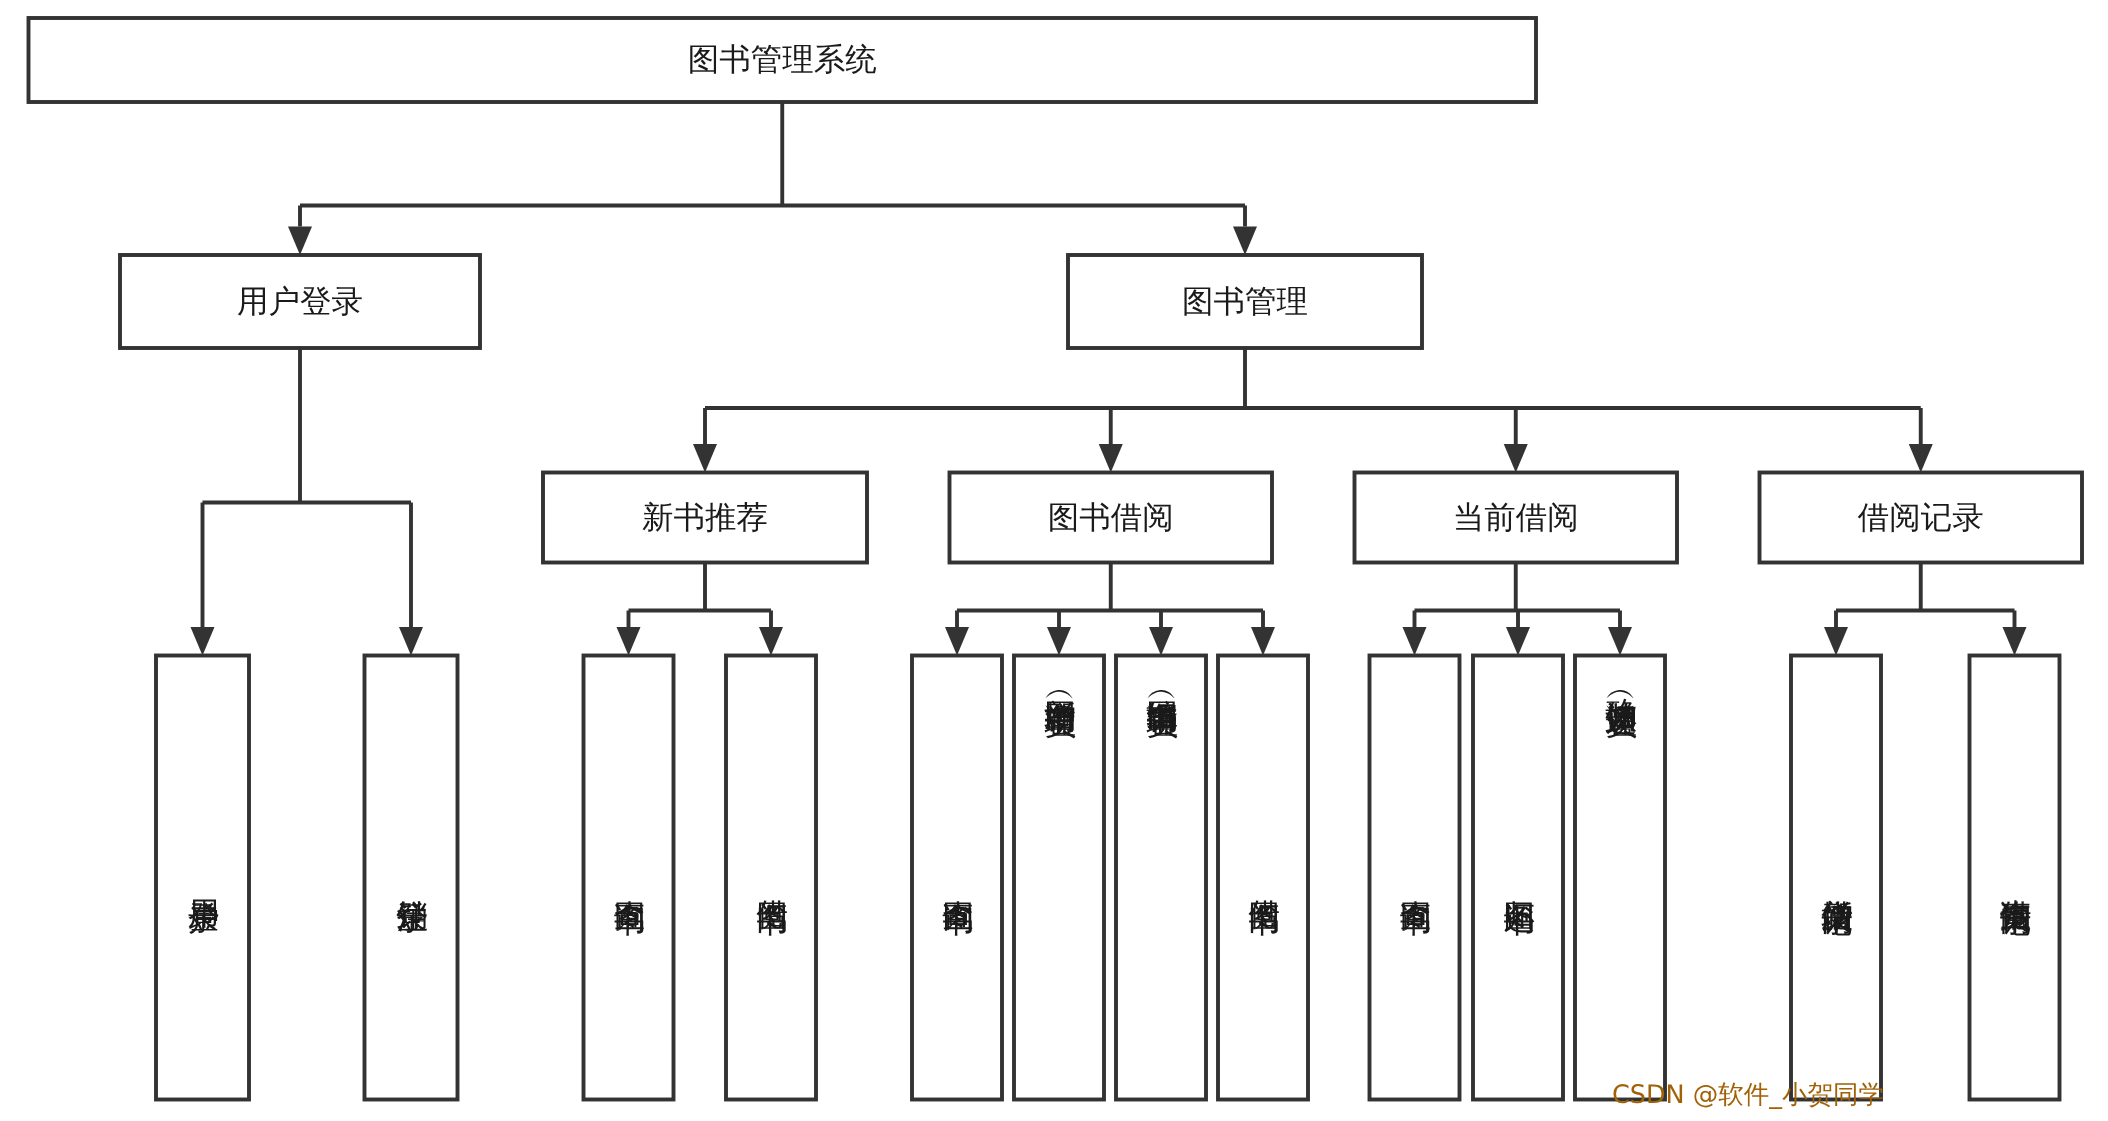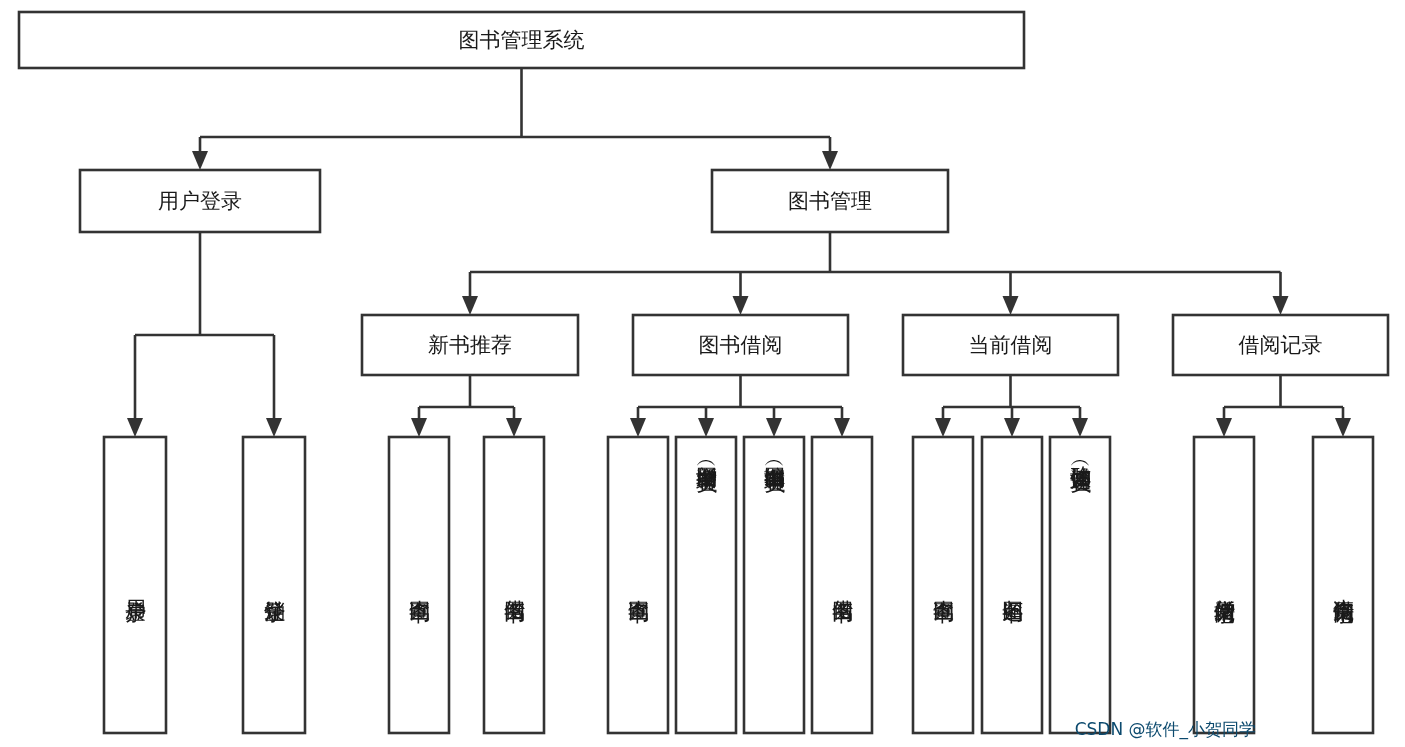--- a/index.html
+++ b/index.html
@@ -71,7 +71,7 @@
     bottom: 6px;
     font-family: "DejaVu Sans", "Liberation Sans", sans-serif;
     font-size: 17px;
-    color: #0c4a6e;
+    color: #a16207;
     white-space: nowrap;
     pointer-events: none;
   }

